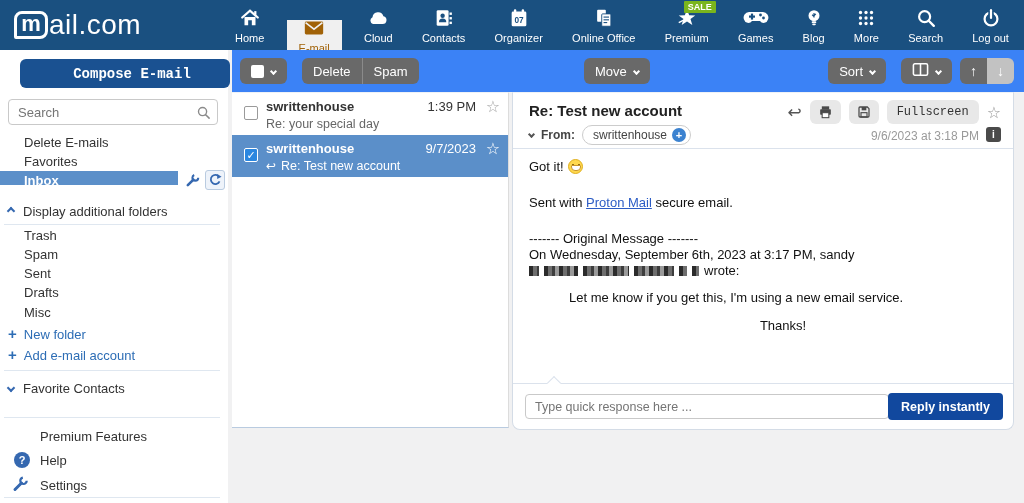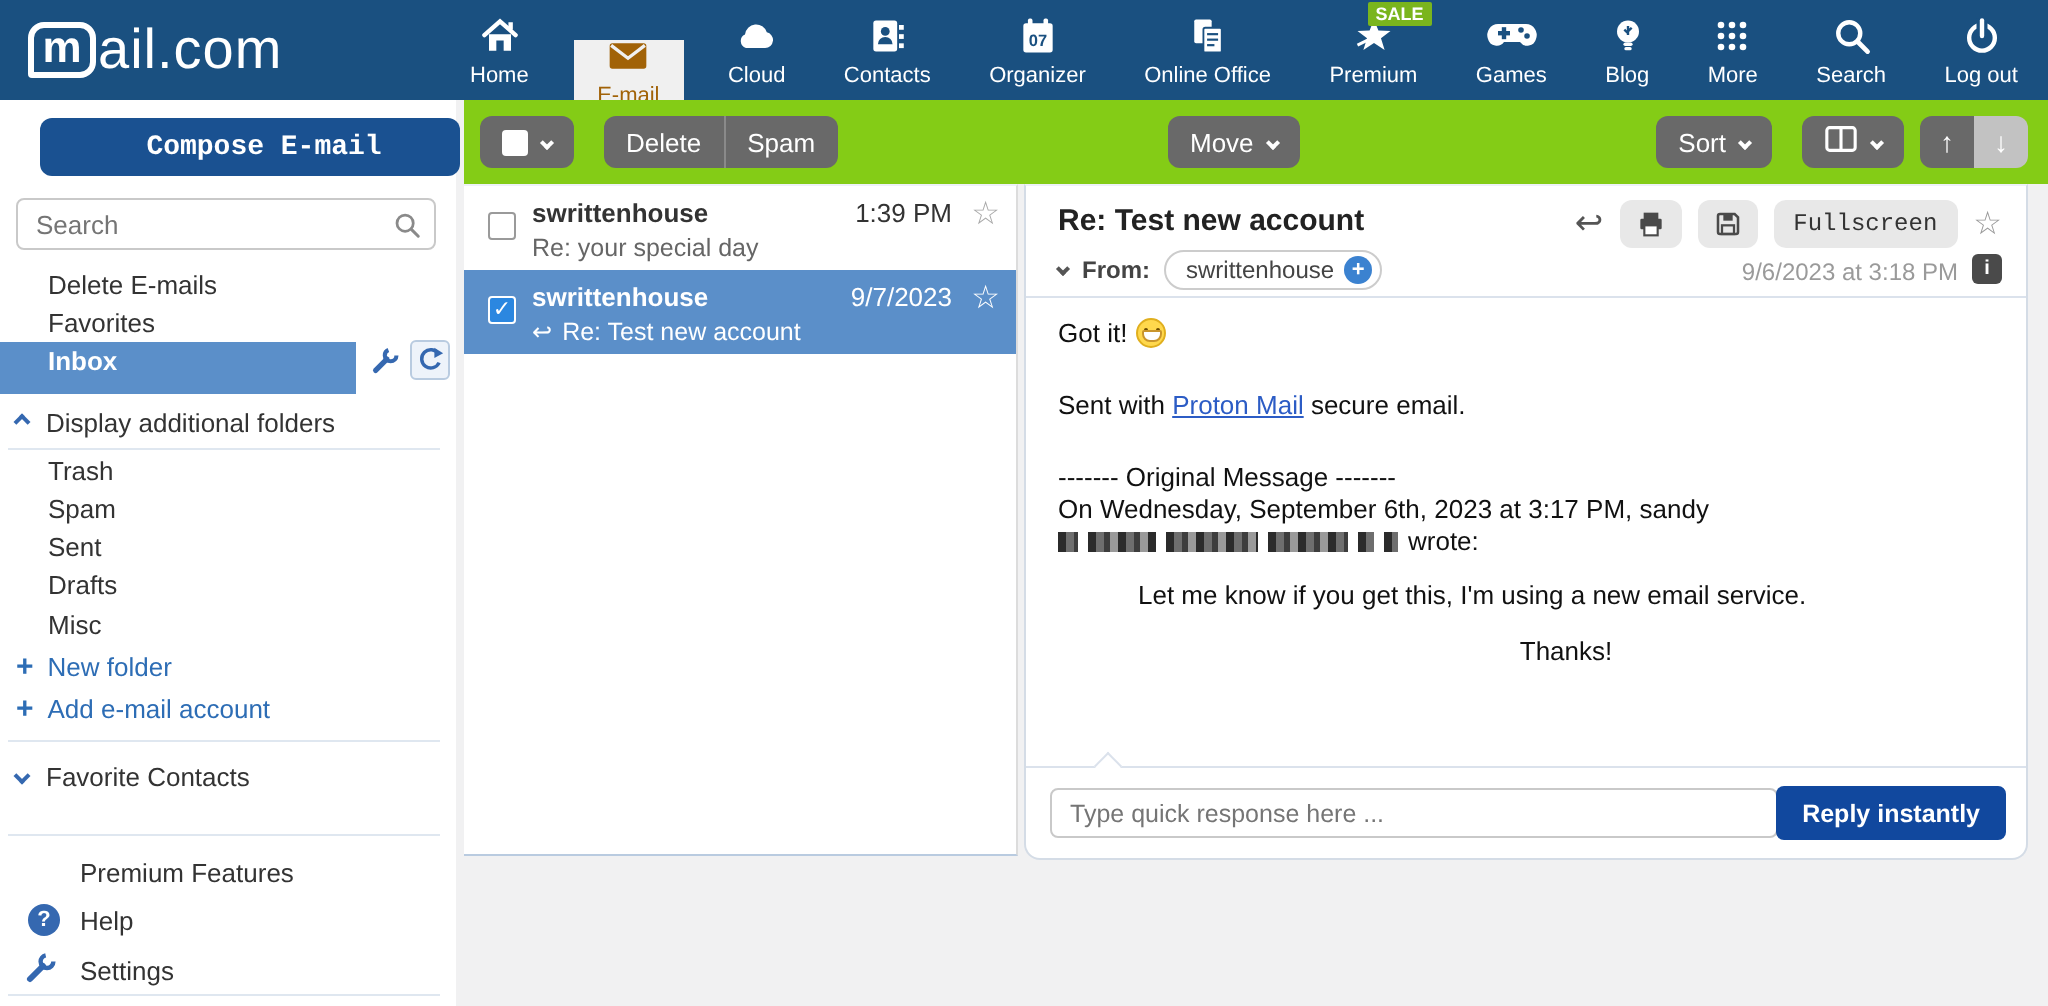--- a/index.html
+++ b/index.html
@@ -43,7 +43,7 @@
   .help-ico { position:absolute; left:14px; width:16px; height:16px; border-radius:50%; background:#3568b0; color:#fff; font-size:11px; font-weight:bold; text-align:center; line-height:16px; }
 
   
-  .toolbar { position:absolute; left:232px; top:50px; width:792px; height:42px; background:#84cc16; }
+  .toolbar { position:absolute; left:232px; top:50px; width:792px; height:42px; background:#3b82f6; }
   .tbtn { height:26px; background:#696969; border-radius:6px; color:#fff; font-size:13px; display:flex; align-items:center; cursor:pointer; }
   .tbtn .seg { padding:0 11px; height:26px; display:flex; align-items:center; gap:7px; }
   .tbtn .seg + .seg { border-left:1px solid #8a8a8a; }

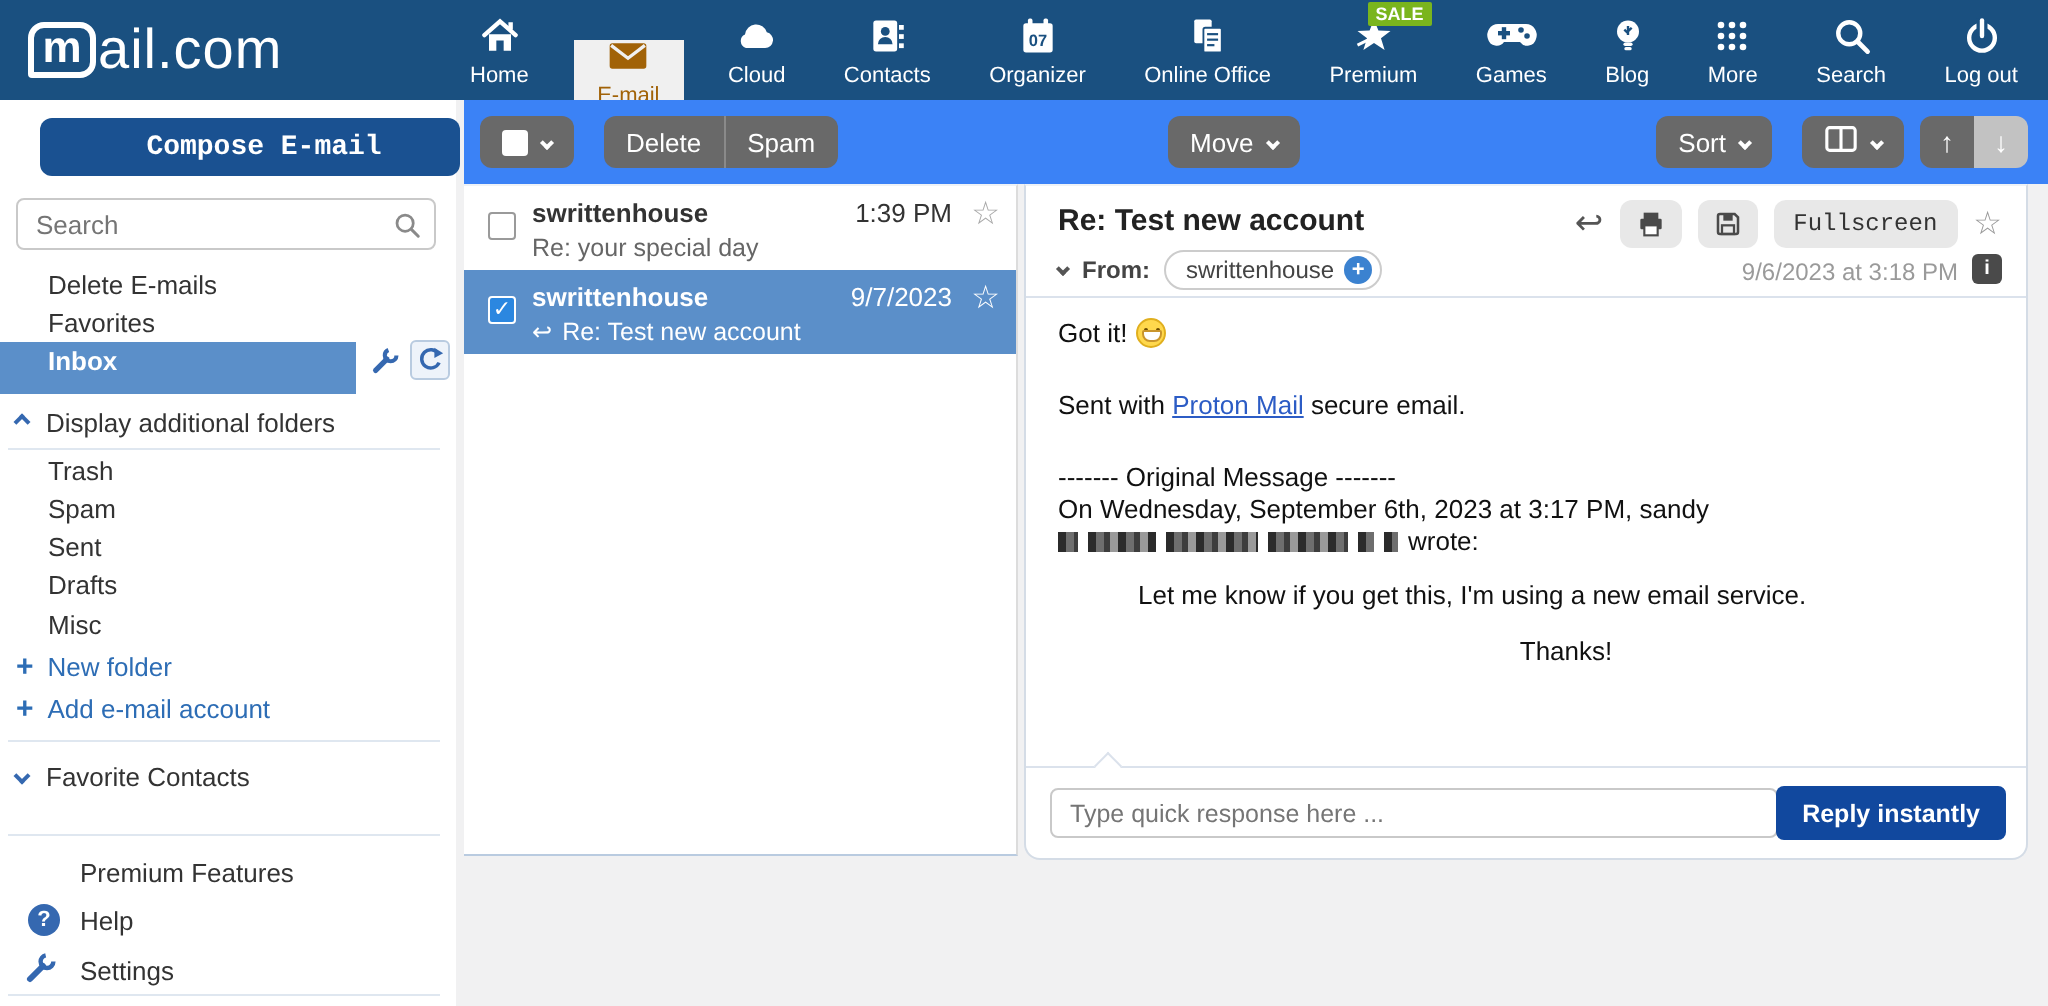--- a/index.html
+++ b/index.html
@@ -26,7 +26,7 @@
   .side-search input { width:100%; height:100%; border:1px solid #c9c9c9; border-radius:4px; font-size:13px; padding:0 26px 0 9px; color:#444; font-family:inherit; outline:none; background:#fff; }
   .side-search .mag { position:absolute; right:7px; top:6px; }
   .side-item { position:absolute; left:24px; font-size:13px; color:#333; cursor:pointer; white-space:nowrap; }
-  .inbox-bar { position:absolute; left:0; top:121px; width:178px; height:26px; background:#5b8fc9; cursor:pointer; }
+  .inbox-bar { position:absolute; left:0; top:121px; width:178px; height:14px; background:#5b8fc9; cursor:pointer; }
   .inbox-bar span { position:absolute; left:24px; top:2px; color:#fff; font-weight:bold; font-size:13px; }
   .inbox-tools { position:absolute; left:182px; top:120px; display:flex; gap:3px; align-items:center; }
   .inbox-tools .toolbox { width:20px; height:20px; display:flex; align-items:center; justify-content:center; cursor:pointer; }

